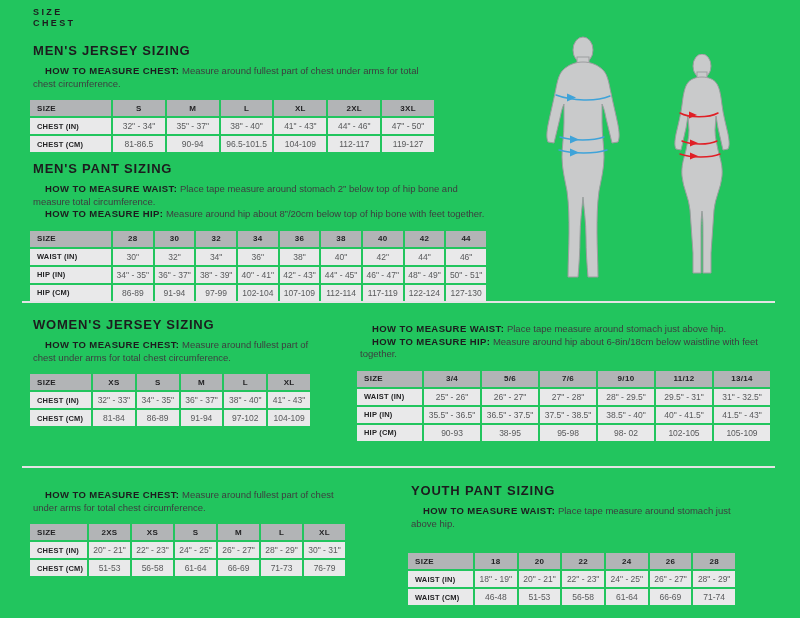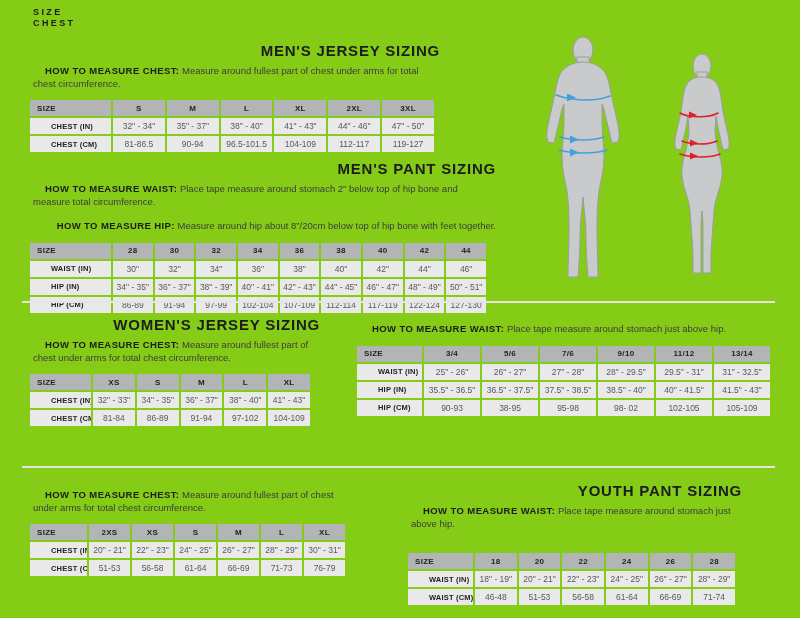--- a/index.html
+++ b/index.html
@@ -4,7 +4,7 @@
 <style>
   html,body{margin:0;padding:0;background:#fff;}
   .page{
-    position:relative;width:800px;height:618px;overflow:hidden;background:#84cc16;
+    position:relative;width:800px;height:618px;overflow:hidden;background:#22c55e;
     font-family:"Liberation Sans", sans-serif;
     -webkit-font-smoothing:antialiased;
   }

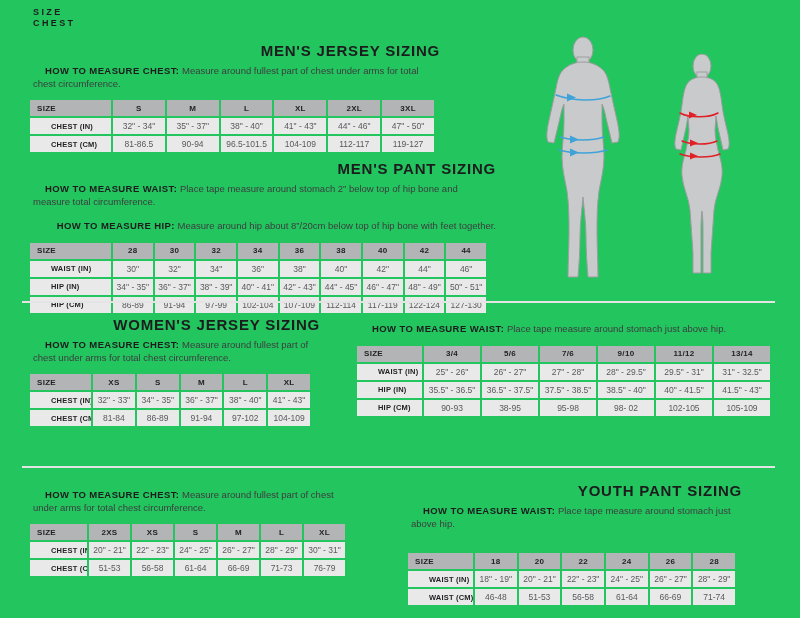--- a/index.html
+++ b/index.html
@@ -15,8 +15,8 @@
   }
   .sec{position:absolute;}
   .sec-h{
-    margin:0 0 0 5px;font-size:15px;font-weight:bold;letter-spacing:0.8px;
-    line-height:16px;color:var(--heading,#1c1c1e);text-align:right;
+    margin:0 0 0 5px;font-size:13px;font-weight:bold;letter-spacing:0.8px;
+    line-height:16px;color:var(--heading,#1c1c1e);
   }
   .howto{
     margin:6px 0 0 5px;font-size:9.5px;line-height:12.5px;color:var(--body,#3d3d3f);

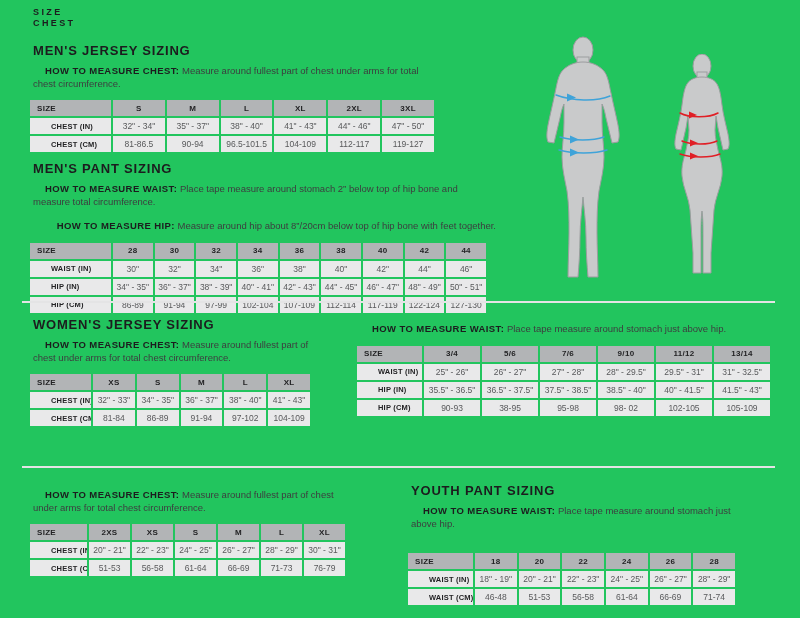--- a/index.html
+++ b/index.html
@@ -37,7 +37,7 @@
   table.sizing thead th:first-child{text-align:left;padding-left:7px;}
   table.sizing tbody th{
     background:var(--cell-bg,#e9e9ea);color:var(--th-text,#232325);
-    font-size:7.5px;font-weight:bold;text-align:left;padding-left:21px;letter-spacing:0.2px;
+    font-size:7.5px;font-weight:bold;text-align:left;padding-left:7px;letter-spacing:0.2px;
   }
   table.sizing tbody td{
     background:var(--cell-bg,#e9e9ea);color:var(--cell-text,#58595b);

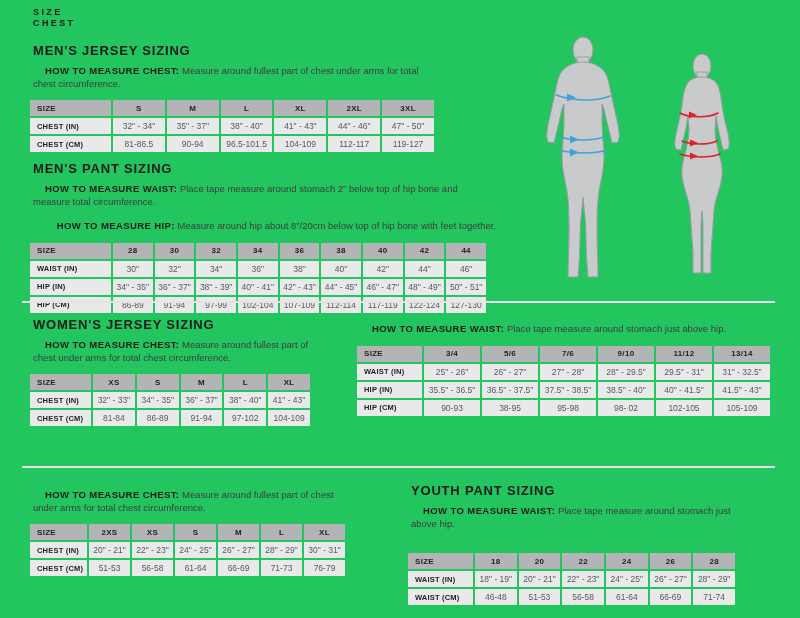--- a/index.html
+++ b/index.html
@@ -21,7 +21,7 @@
   .howto{
     margin:6px 0 0 5px;font-size:9.5px;line-height:12.5px;color:var(--body,#3d3d3f);
   }
-  .howto + .howto{margin-top:12px;text-align:right;}
+  .howto + .howto{margin-top:0;}
   .howto b{color:var(--heading,#1c1c1e);letter-spacing:0.4px;padding-left:12px;}
   table.sizing{
     border-collapse:separate;border-spacing:2px;table-layout:fixed;

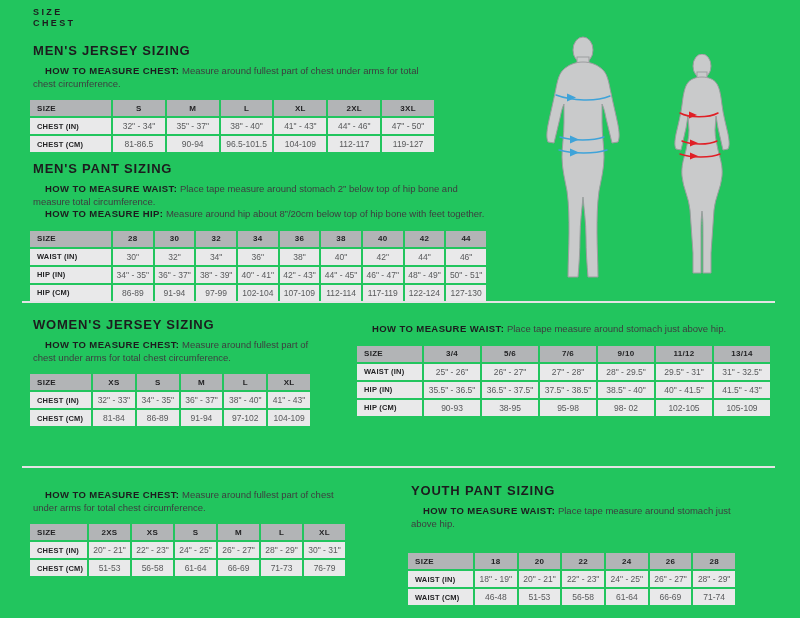--- a/index.html
+++ b/index.html
@@ -259,6 +259,10 @@
       <b>HOW TO MEASURE WAIST:</b>
       <span>Place tape measure around stomach just above hip.</span>
     </p>
+    <p class="howto">
+      <b>HOW TO MEASURE HIP:</b>
+      <span>Measure around hip about 6-8in/18cm below waistline with feet together.</span>
+    </p>
     <table id="womens-pant-table" class="sizing">
         <thead>
           <tr>

